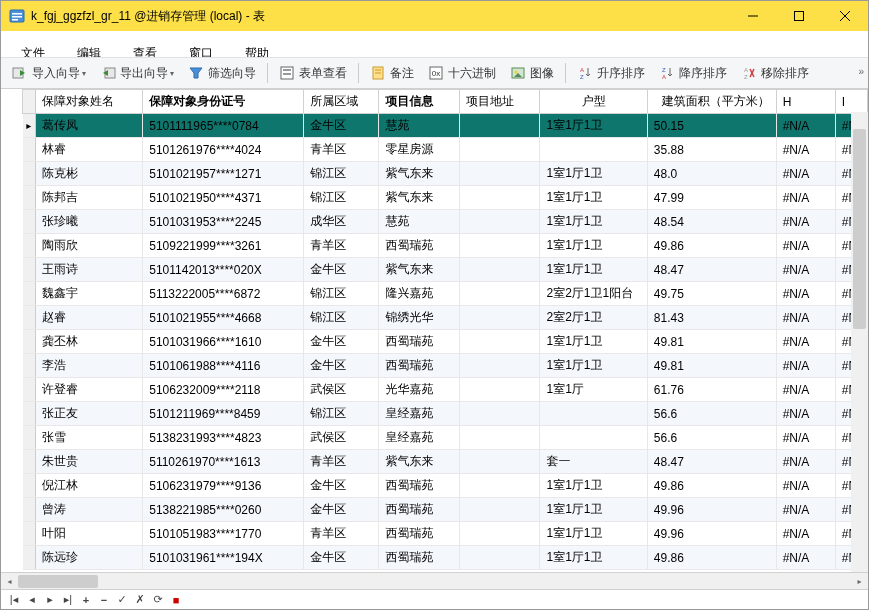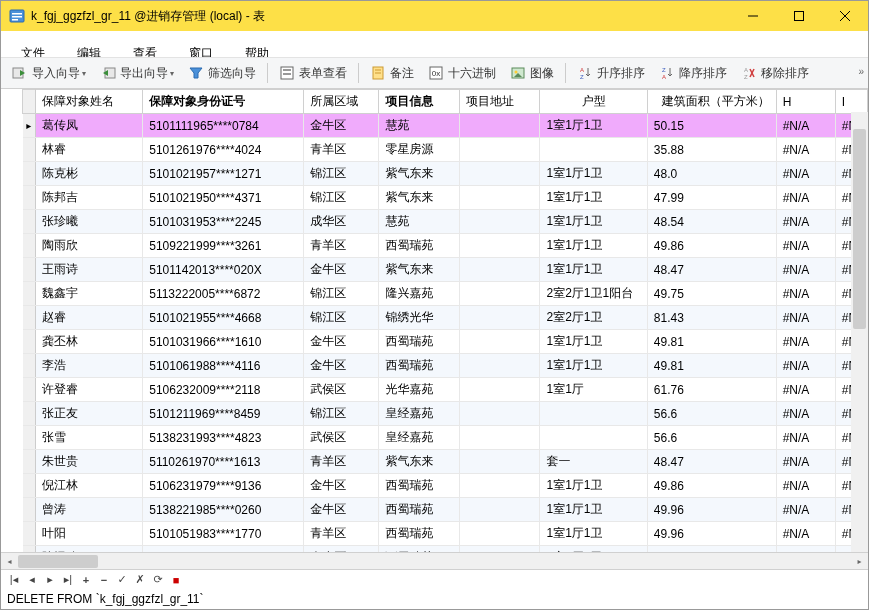--- a/index.html
+++ b/index.html
@@ -25,7 +25,7 @@
 td { border-right:1px solid #e8e8e8; border-bottom:1px solid #e8e8e8; padding:3px 6px; font-size:12px; white-space:nowrap; overflow:hidden; text-overflow:ellipsis; height:22px; }
 tr.even td { background:#fff; }
 tr.odd td { background:#f4f8fd; }
-tr.active td { background:#f0abfc; }
+tr.active td { background:#0f766e; }
 tr.active td:first-child { background:linear-gradient(#4a7ebb,#4a7ebb); color:#fff; }
 .rowhdr { width:12px; background:#f0f0f0 !important; border-right:1px solid #ccc; padding:0; }
 tr.active .rowhdr::before { content:"▸"; color:#000; font-size:10px; display:block; text-align:center; }

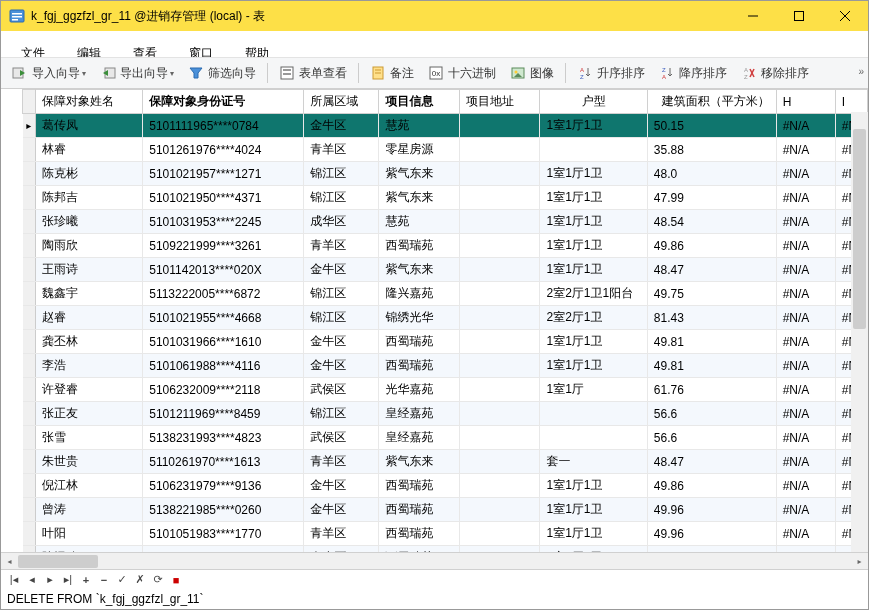--- a/index.html
+++ b/index.html
@@ -461,9 +461,6 @@
     <div class="navbtn" style="color:#c00">■</div>
   </div>
 
-  <div class="status">
-    <span>DELETE FROM `k_fgj_ggzfzl_gr_11`</span>
-  </div>
 
 </div>
 

